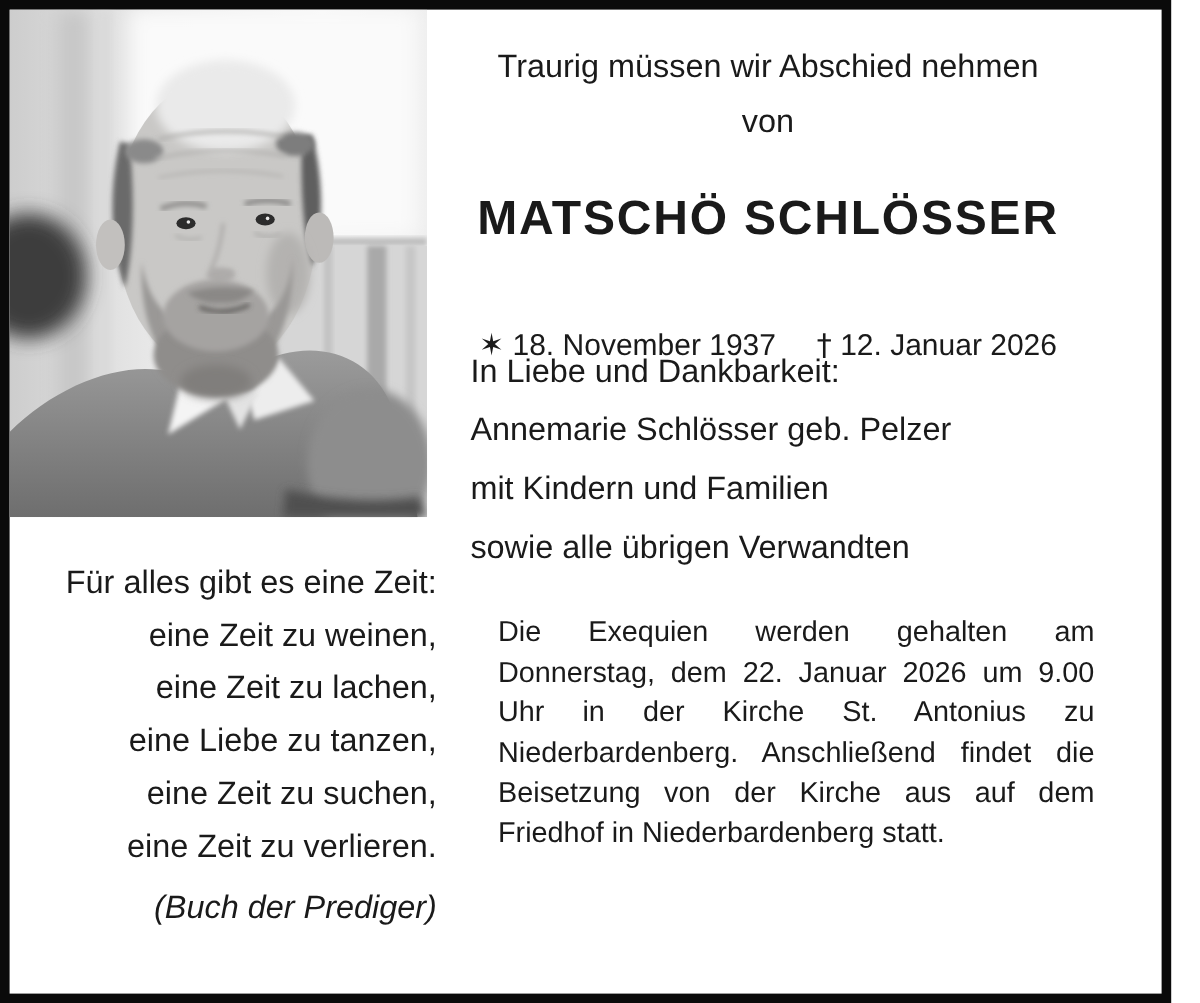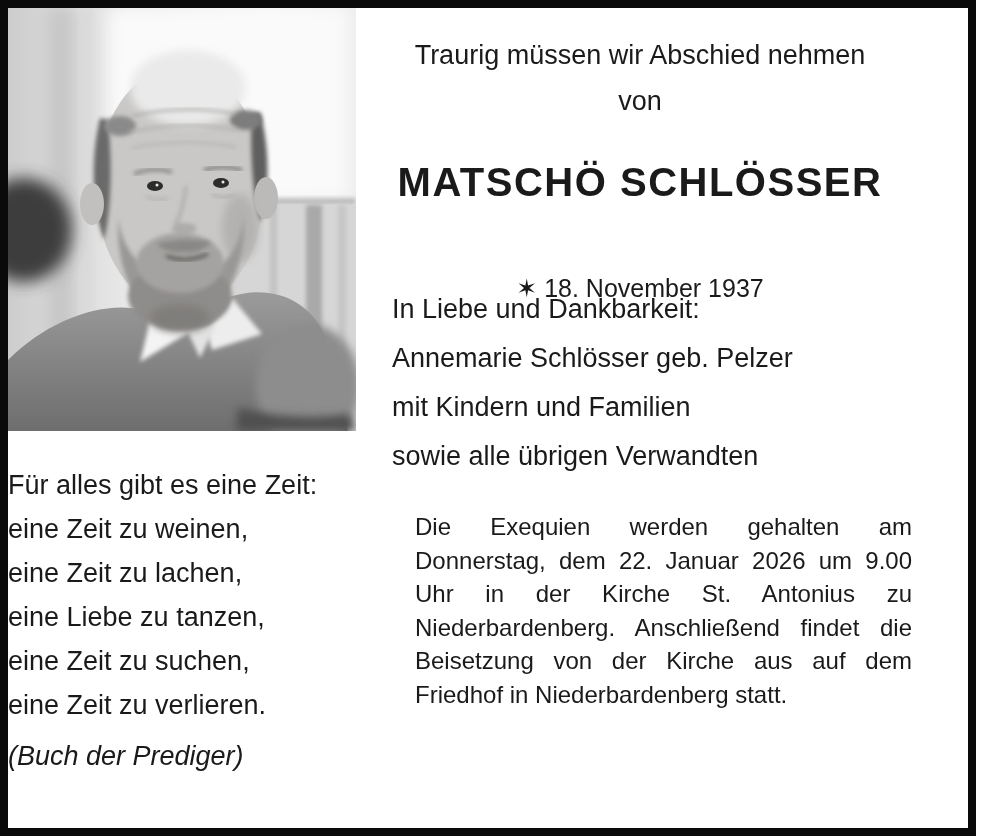--- a/index.html
+++ b/index.html
@@ -148,6 +148,7 @@
 
   <div class="dates">
     <span class="c-line"><span class="sym">✶</span> <span>18. November 1937</span></span>
+    <span class="c-line"><span class="sym">†</span> <span>12. Januar 2026</span></span>
   </div>
 
   <div class="mourners">

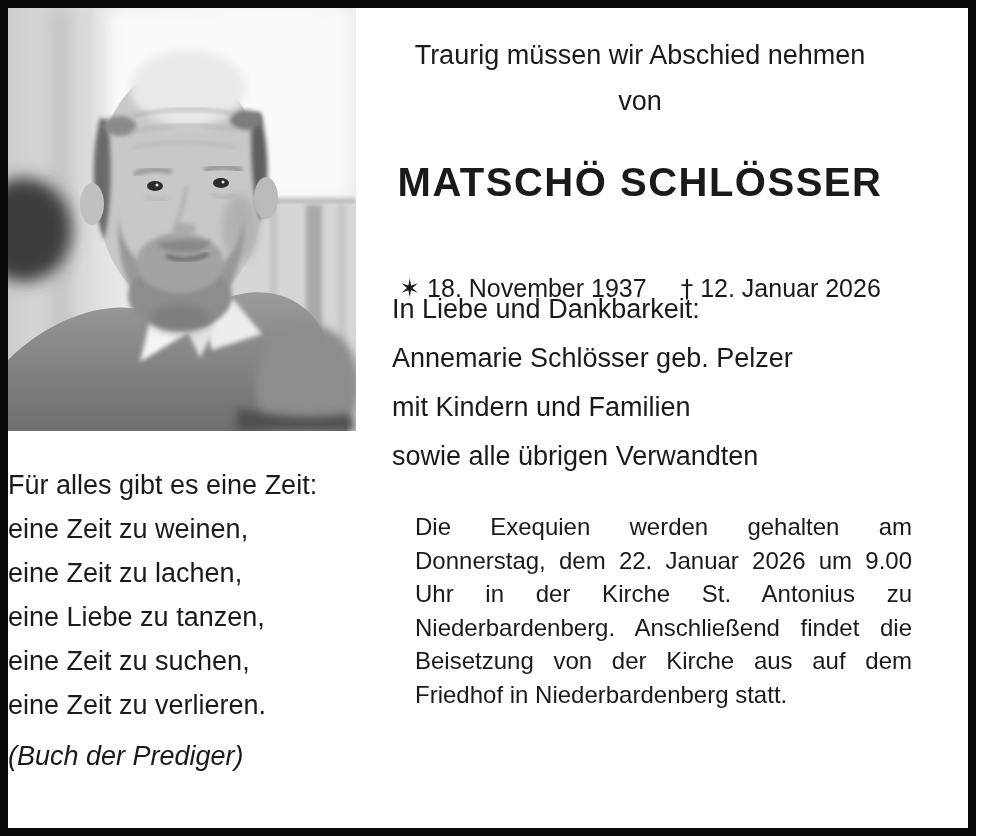--- a/index.html
+++ b/index.html
@@ -51,7 +51,7 @@
   }
   .poem {
     position:absolute; left:0px; top:455px; width:356px;
-    text-align:left; font-size:27px; line-height:44px;
+    text-align:right; font-size:27px; line-height:44px;
   }
   .poem .source { font-style:italic; margin-top:7px; }
 </style>

